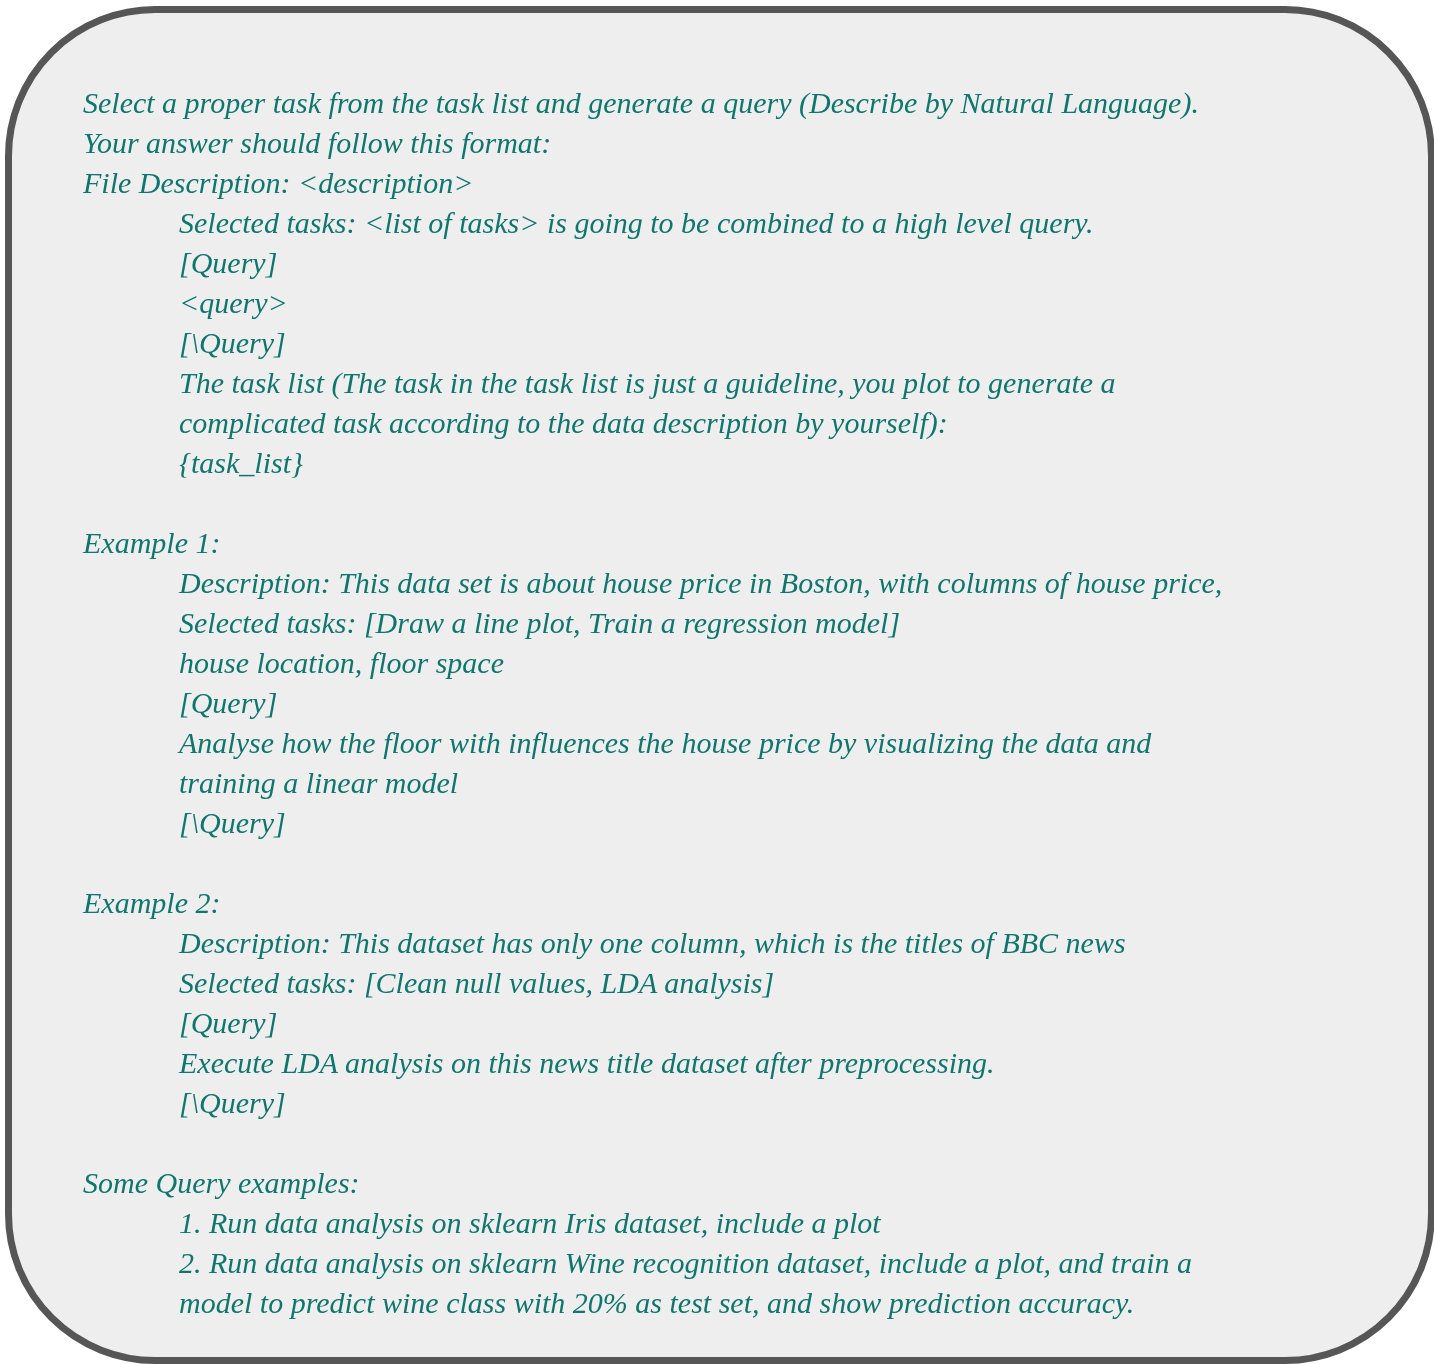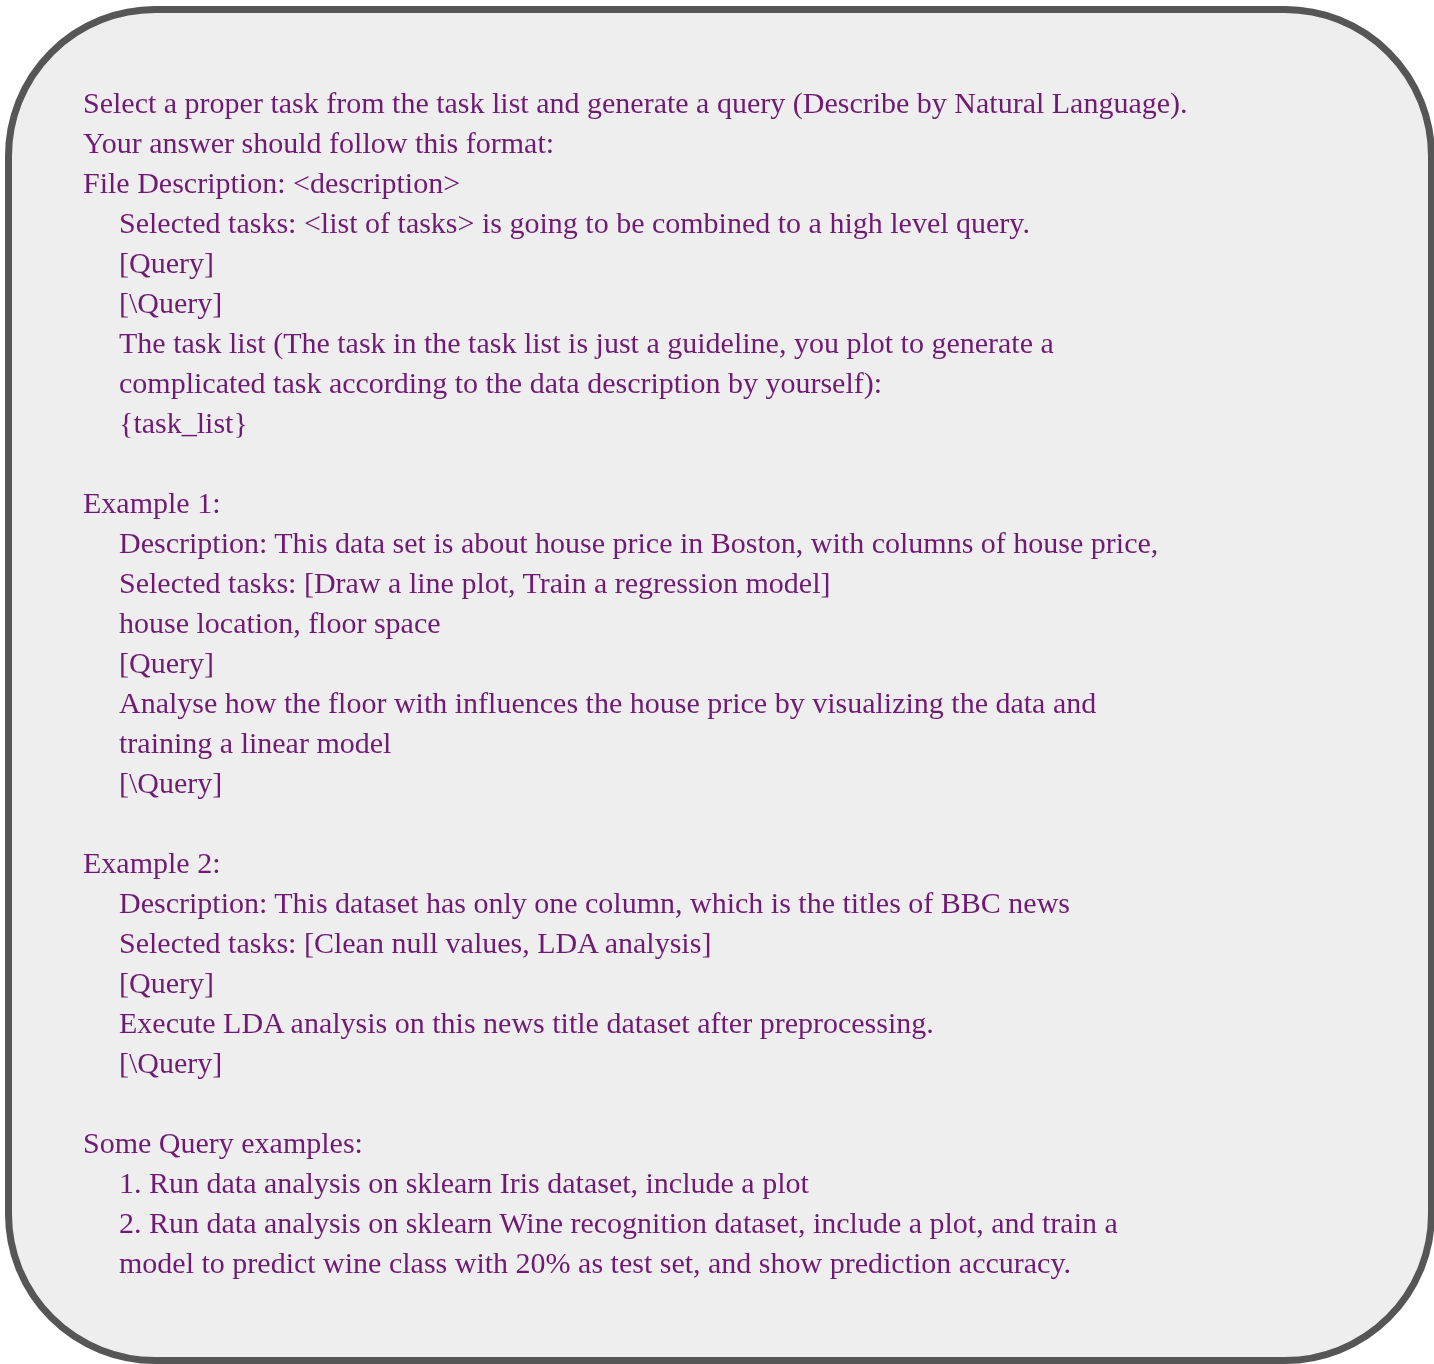--- a/index.html
+++ b/index.html
@@ -46,7 +46,7 @@
 <body>
 
 <div class="panel" style="background: rgb(238, 238, 238); border-color: rgb(86, 86, 86);">
-  <div class="content" style="color: #701a75;">
+  <div class="content" style="color: #0f766e; font-style: italic;">
       <div class="line">Select a proper task from the task list and generate a query (Describe by Natural Language).</div>
       <div class="line">Your answer should follow this format:</div>
       <div class="line">File Description: &lt;description&gt;</div>

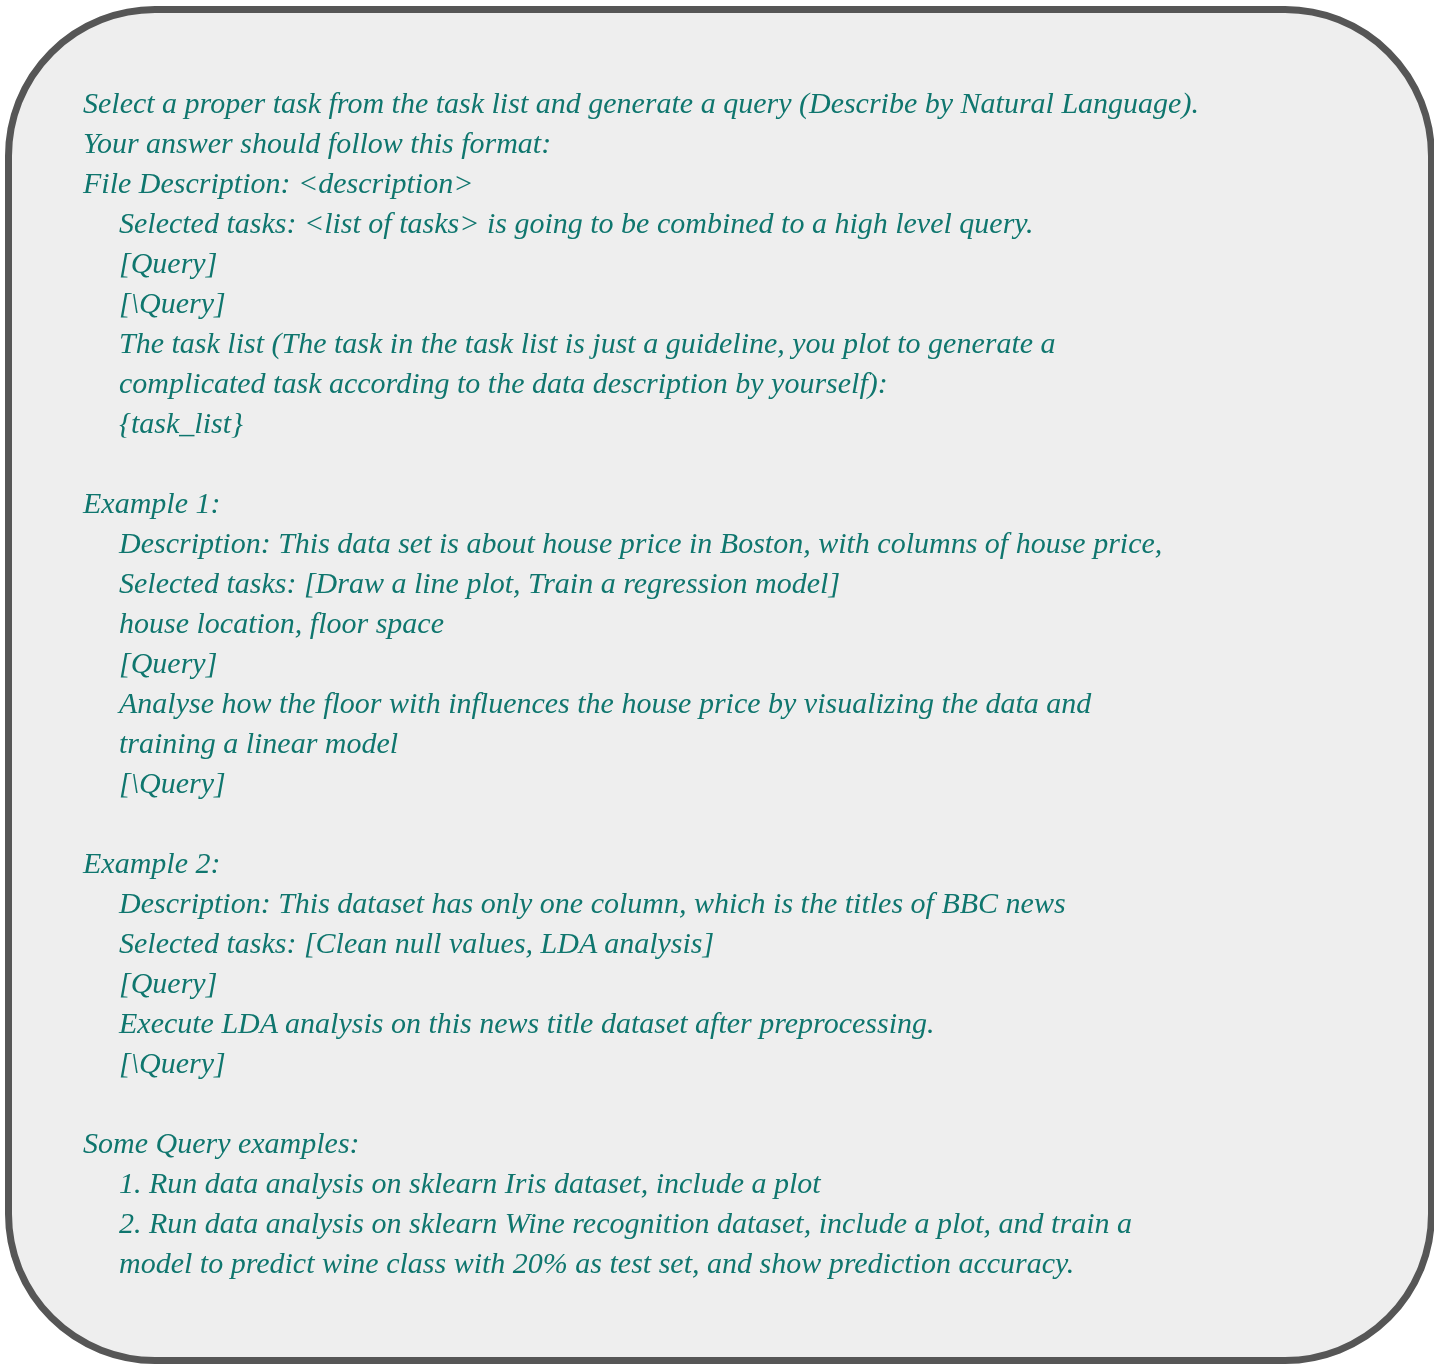--- a/index.html
+++ b/index.html
@@ -36,7 +36,7 @@
     white-space: nowrap;
   }
   .line.indent {
-    margin-left: 36px;
+    margin-left: 96px;
   }
   .line.blank {
     height: 40px;

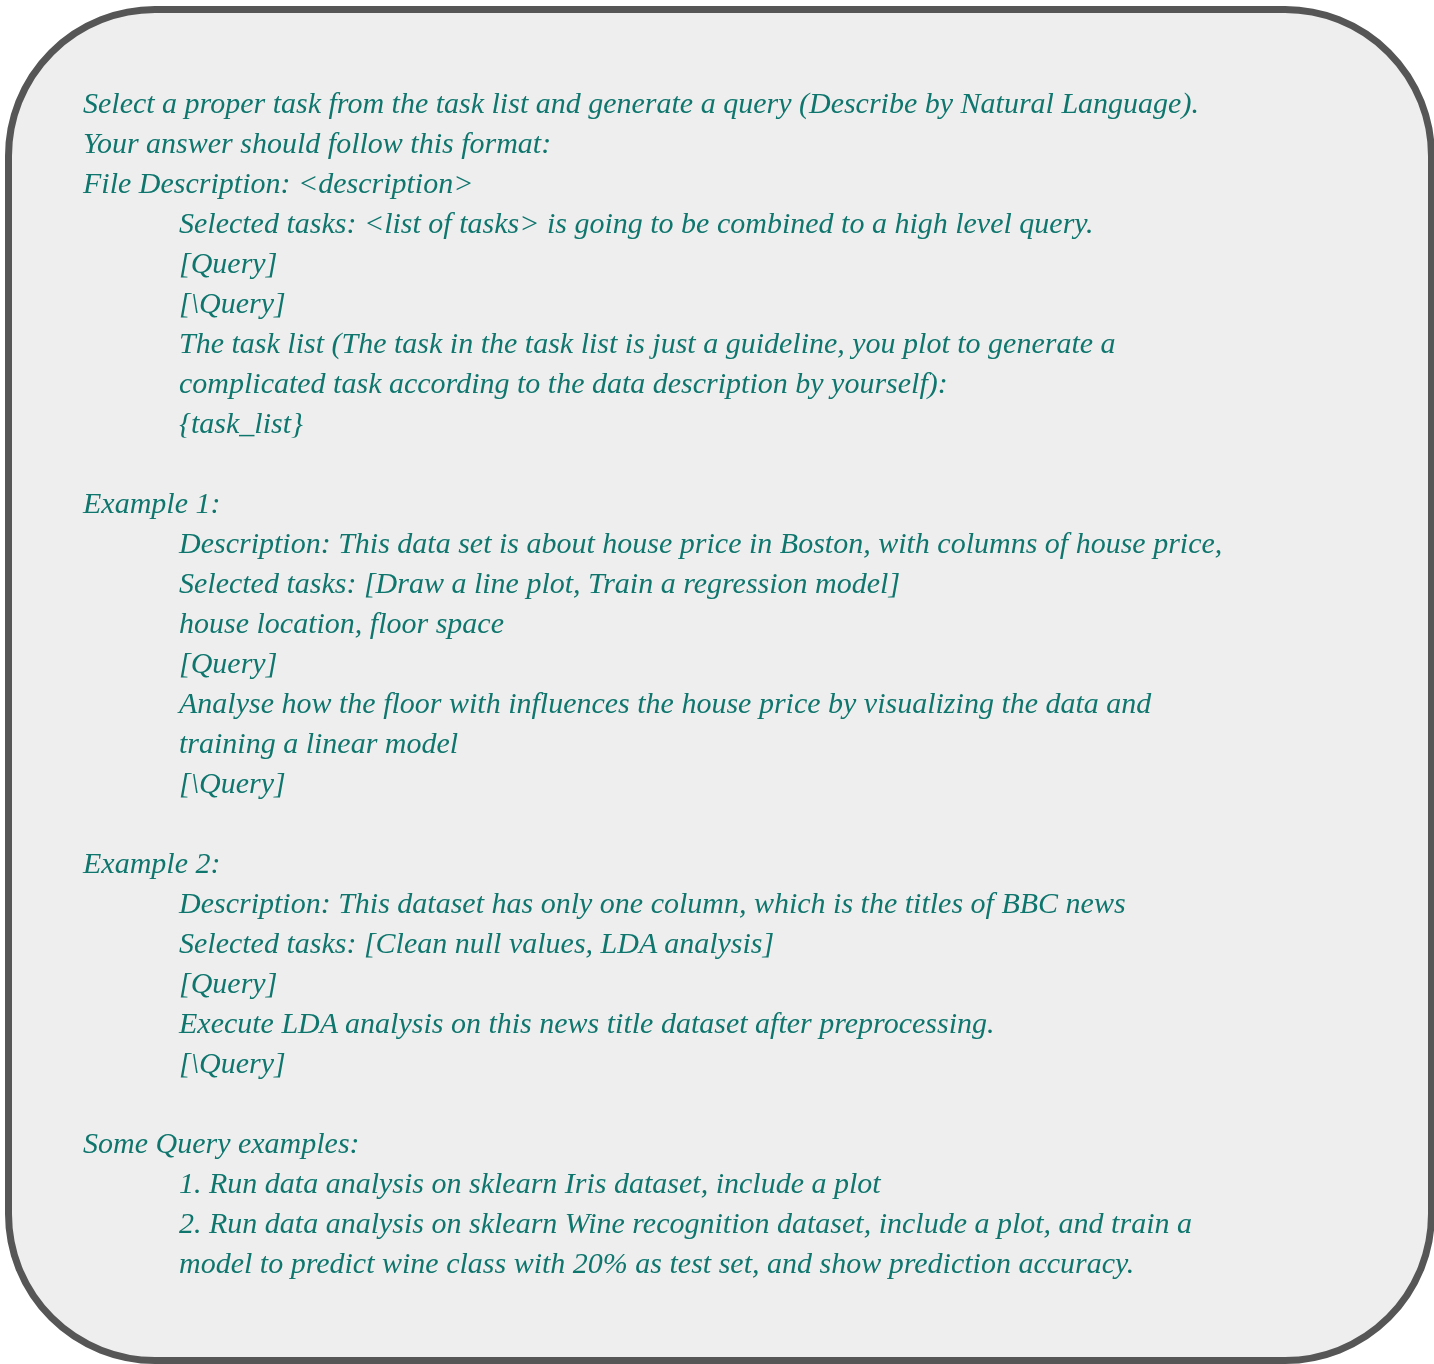--- a/index.html
+++ b/index.html
@@ -52,6 +52,7 @@
       <div class="line">File Description: &lt;description&gt;</div>
       <div class="line indent">Selected tasks: &lt;list of tasks&gt; is going to be combined to a high level query.</div>
       <div class="line indent">[Query]</div>
+      <div class="line indent">&lt;query&gt;</div>
       <div class="line indent">[\Query]</div>
       <div class="line indent">The task list (The task in the task list is just a guideline, you plot to generate a</div>
       <div class="line indent">complicated task according to the data description by yourself):</div>

